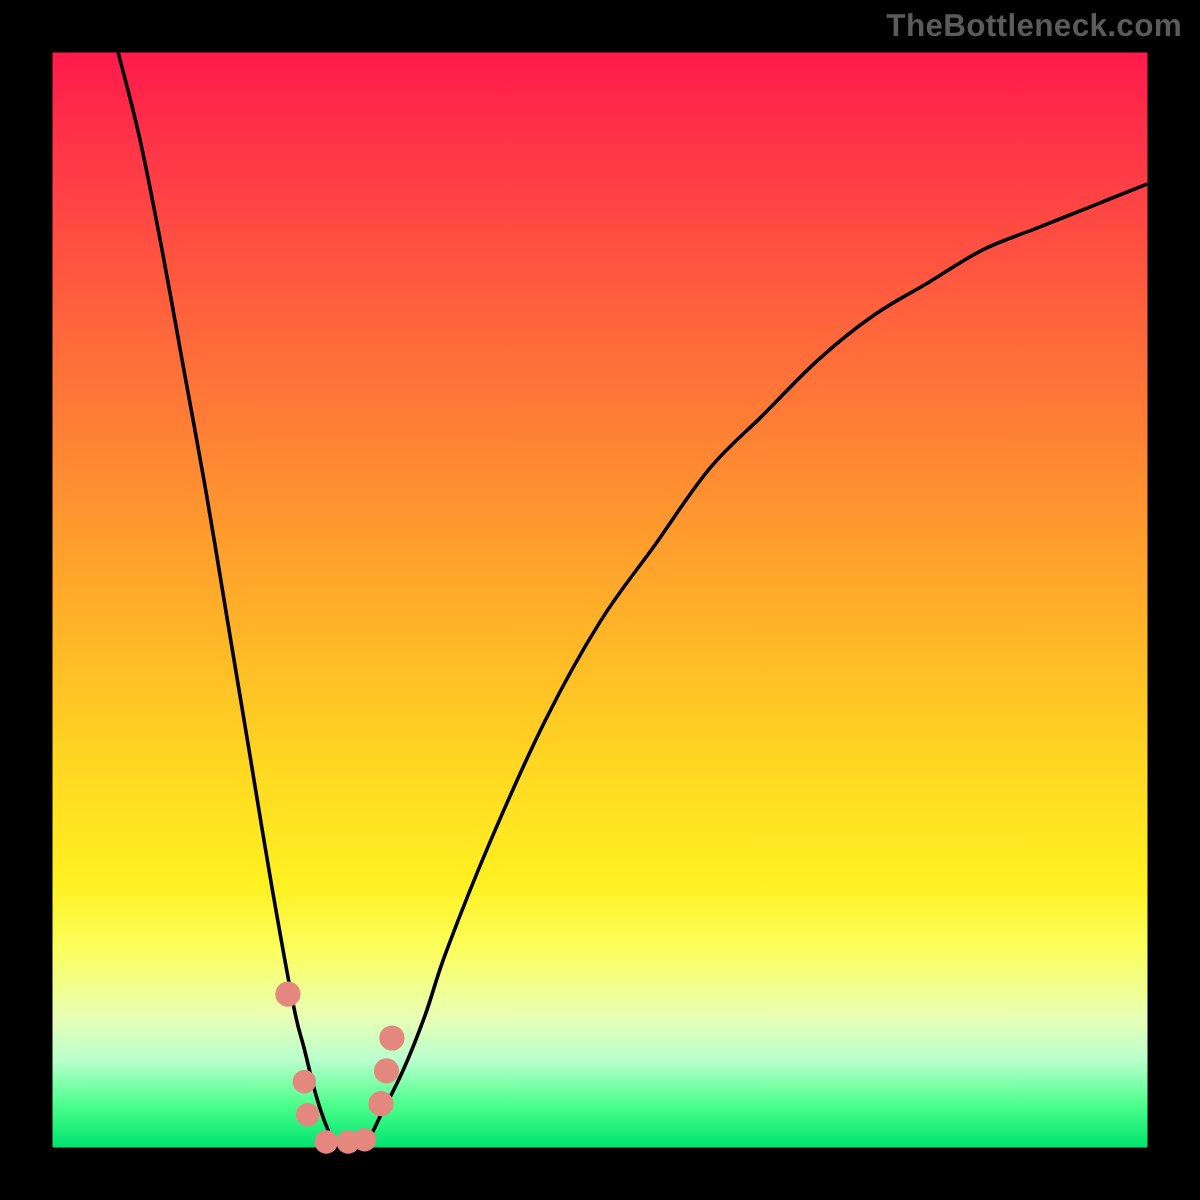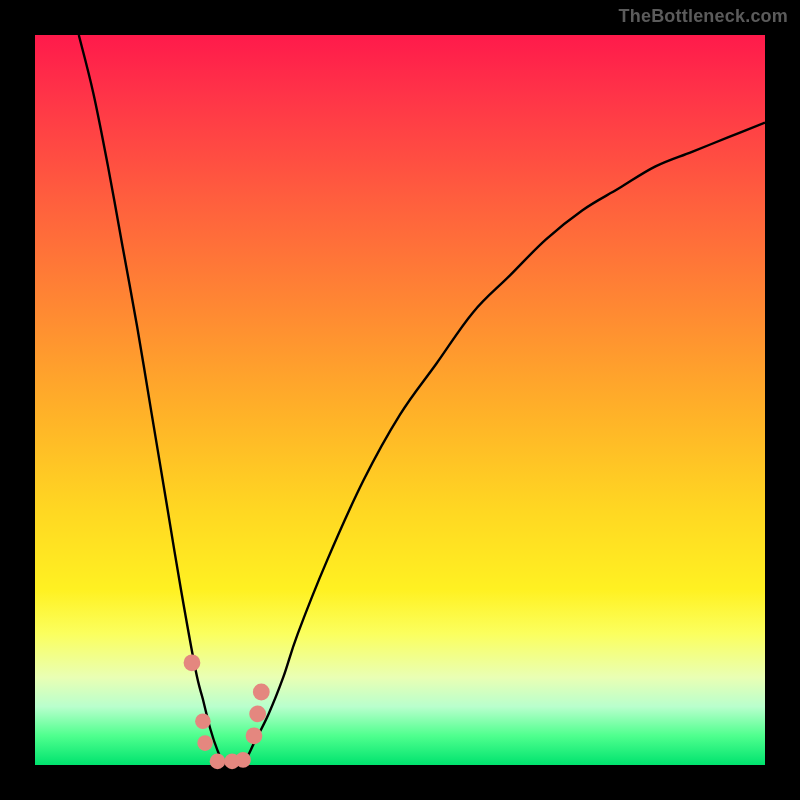--- a/index.html
+++ b/index.html
@@ -46,7 +46,7 @@
     top: 6px;
     right: 12px;
     color: #5b5b5b;
-    font-size: 18px;
+    font-size: 21px;
     font-weight: 600;
     letter-spacing: 0.2px;
     user-select: none;

